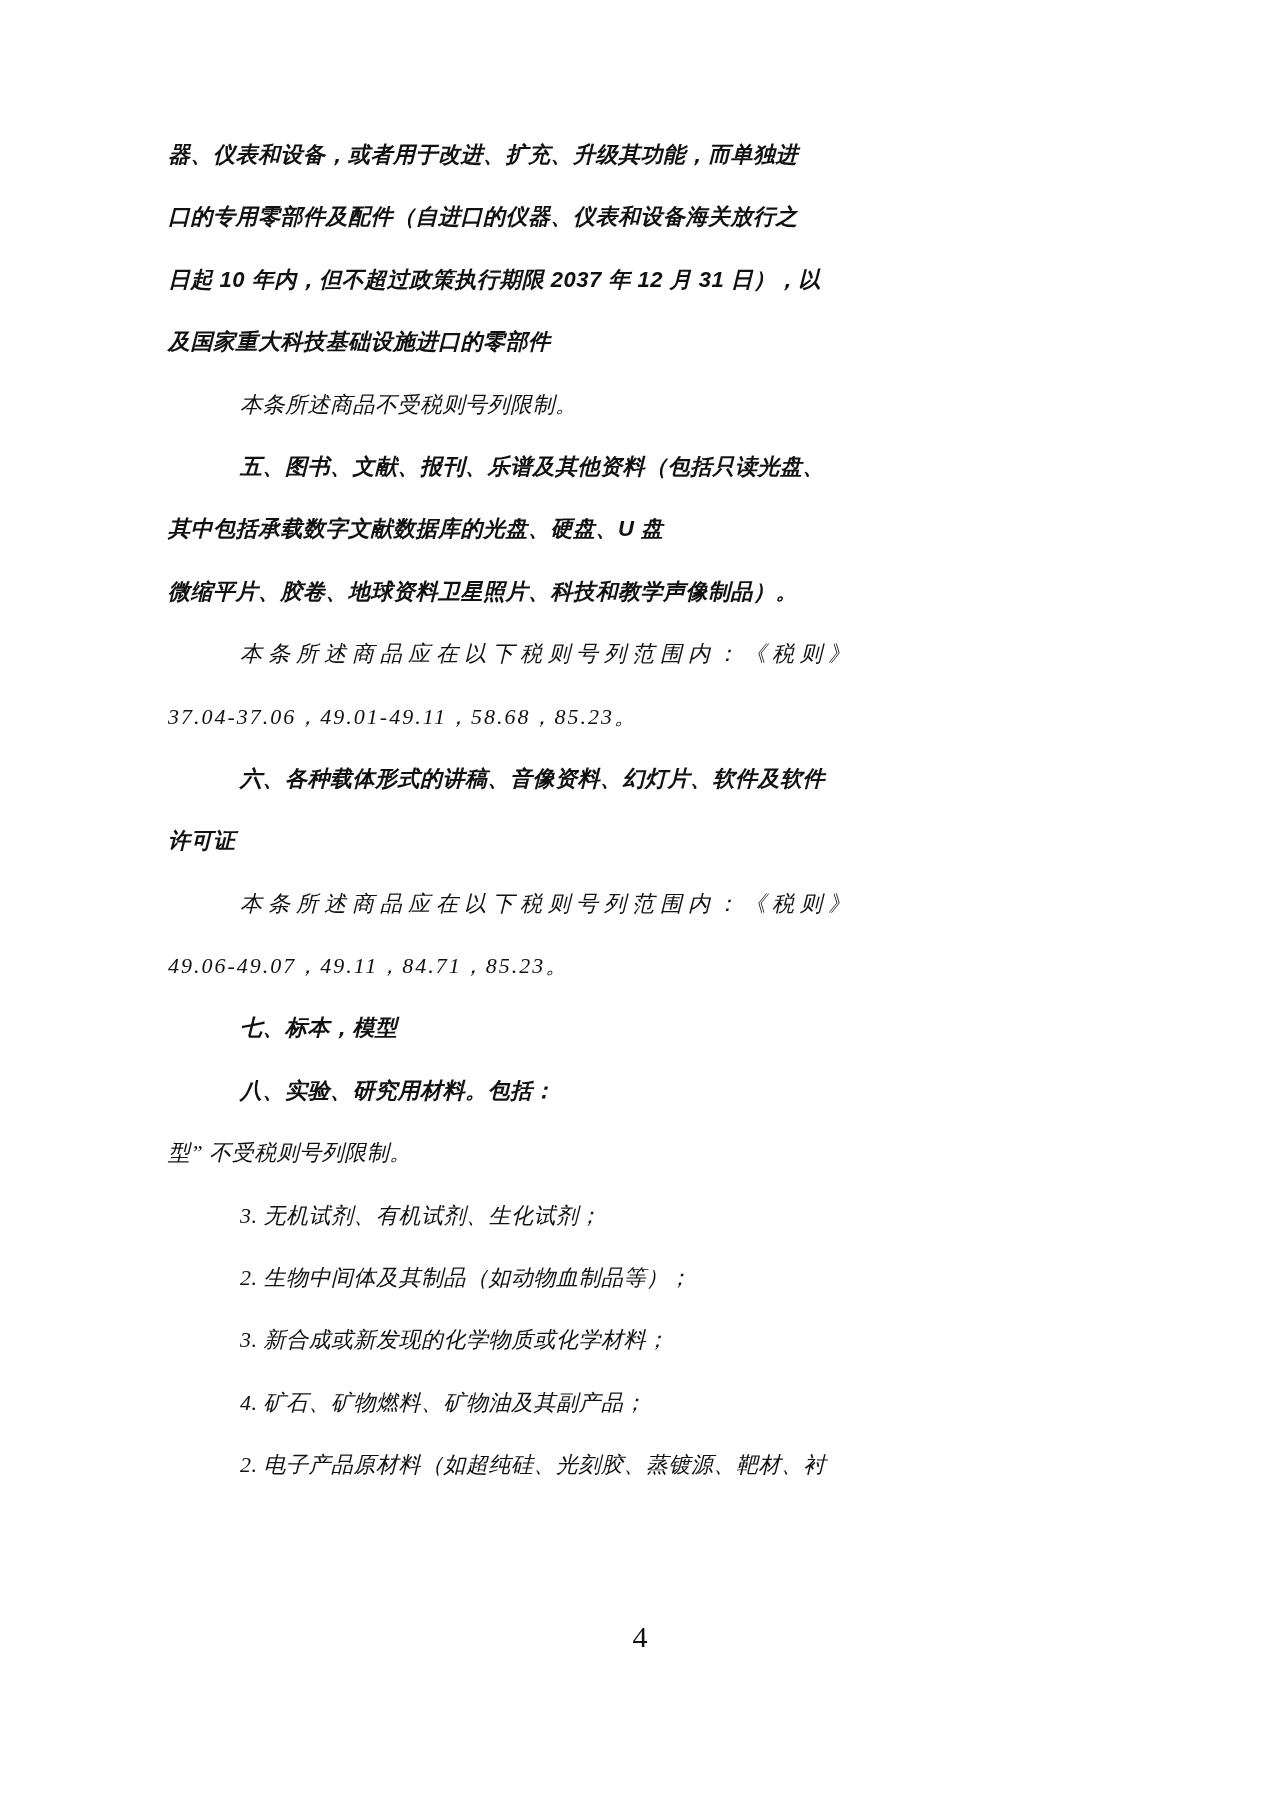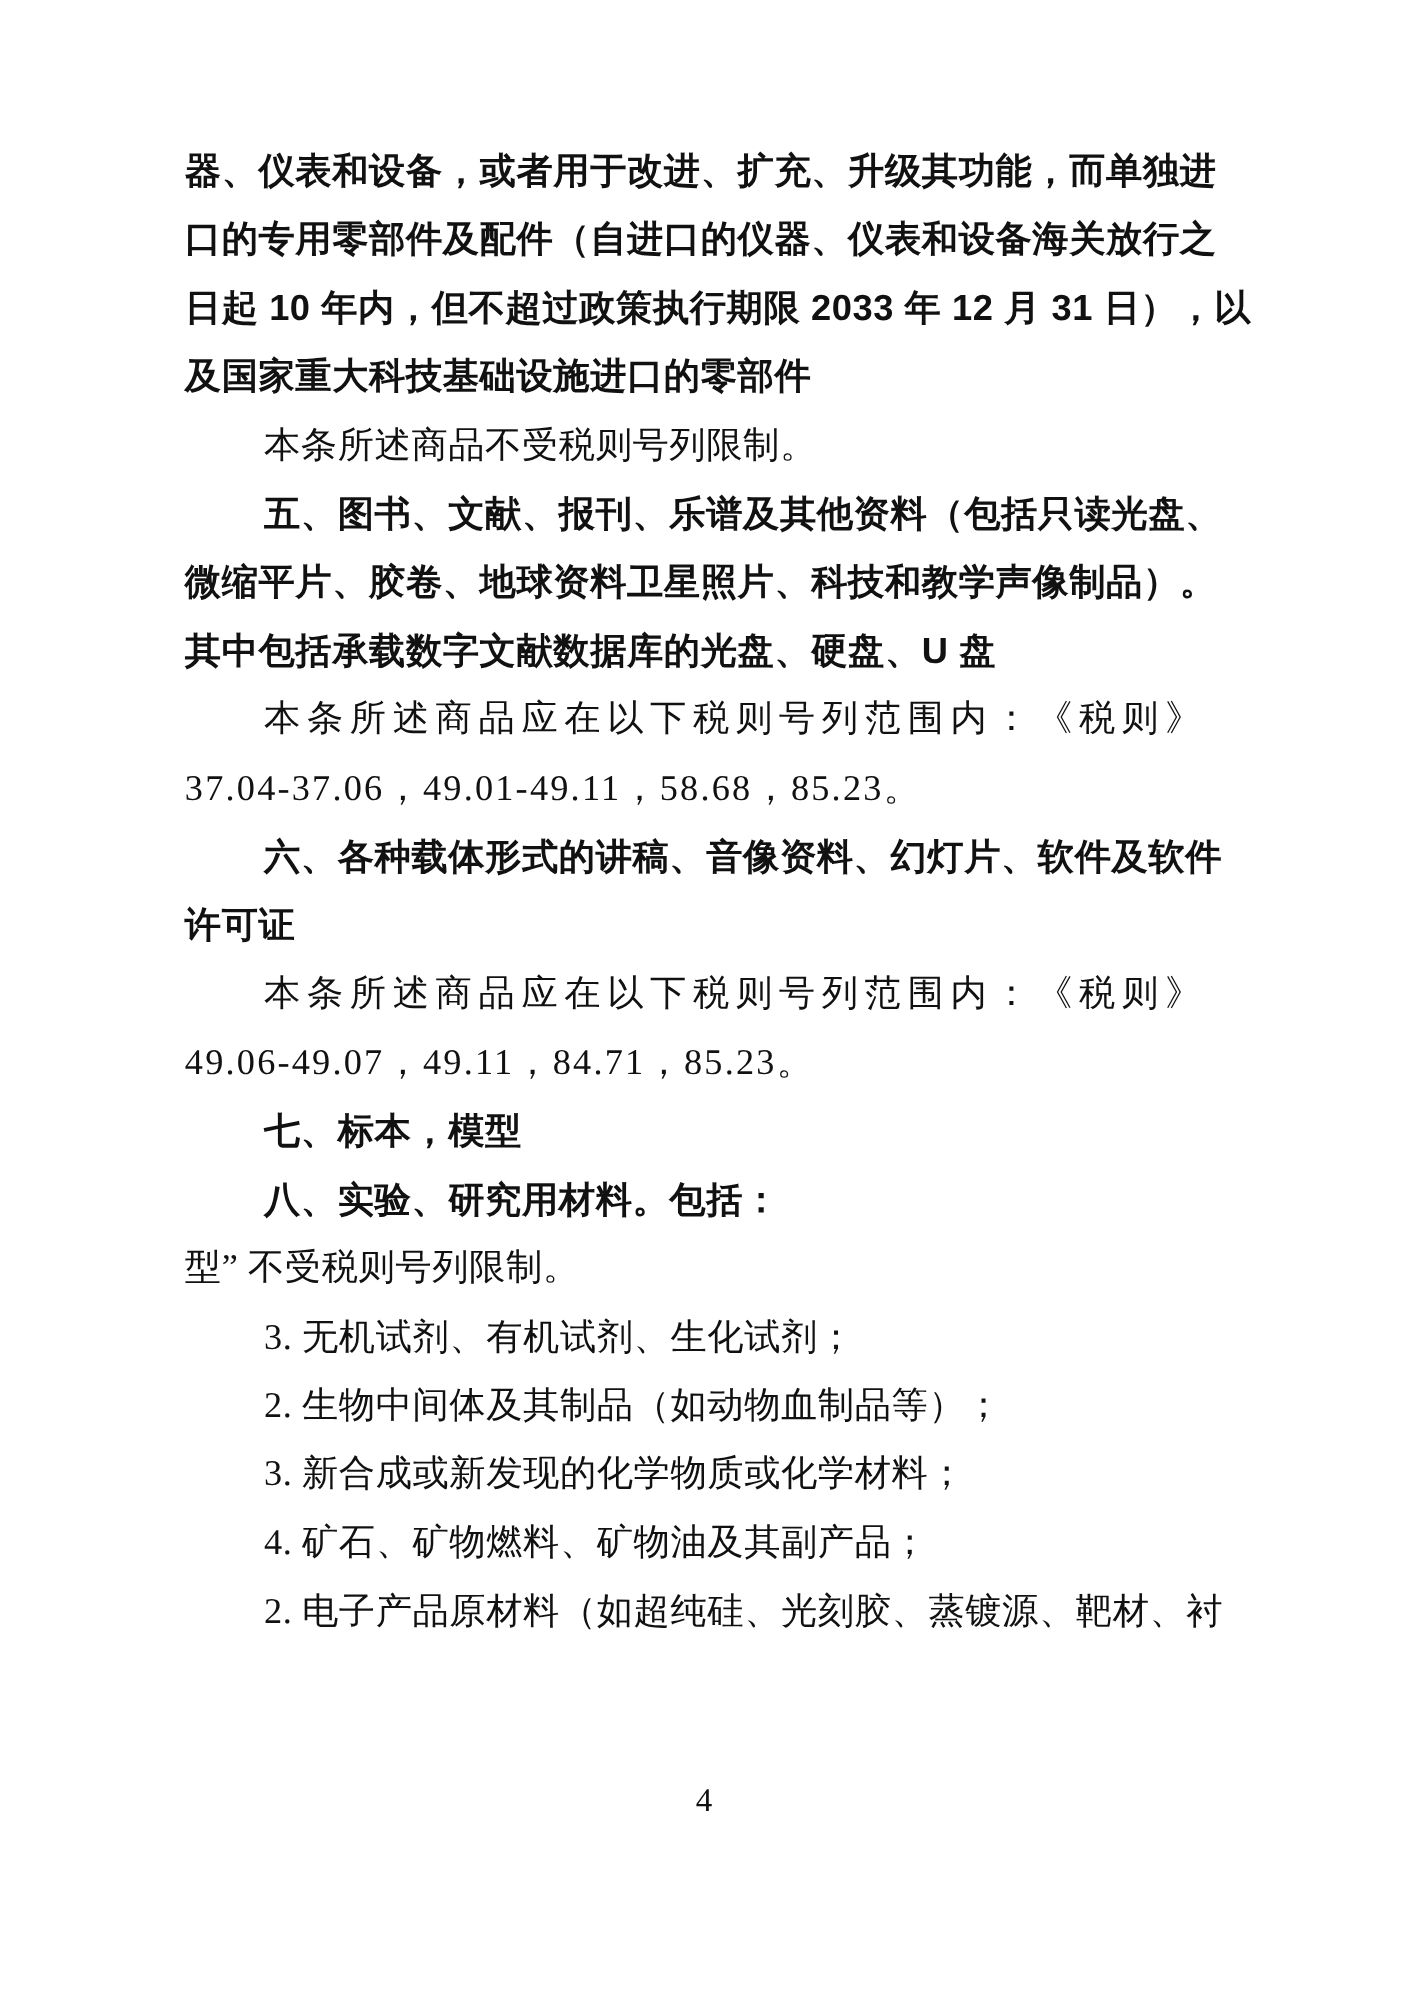--- a/index.html
+++ b/index.html
@@ -25,9 +25,10 @@
     display: block;
     height: 62.4px;
     line-height: 62.4px;
-    font-size: 33px;
+    font-size: 22px;
     white-space: nowrap;
     color: #111111;
+    font-style: italic;
   }
   .hei {
     font-family: "Liberation Sans", "DejaVu Sans", sans-serif;

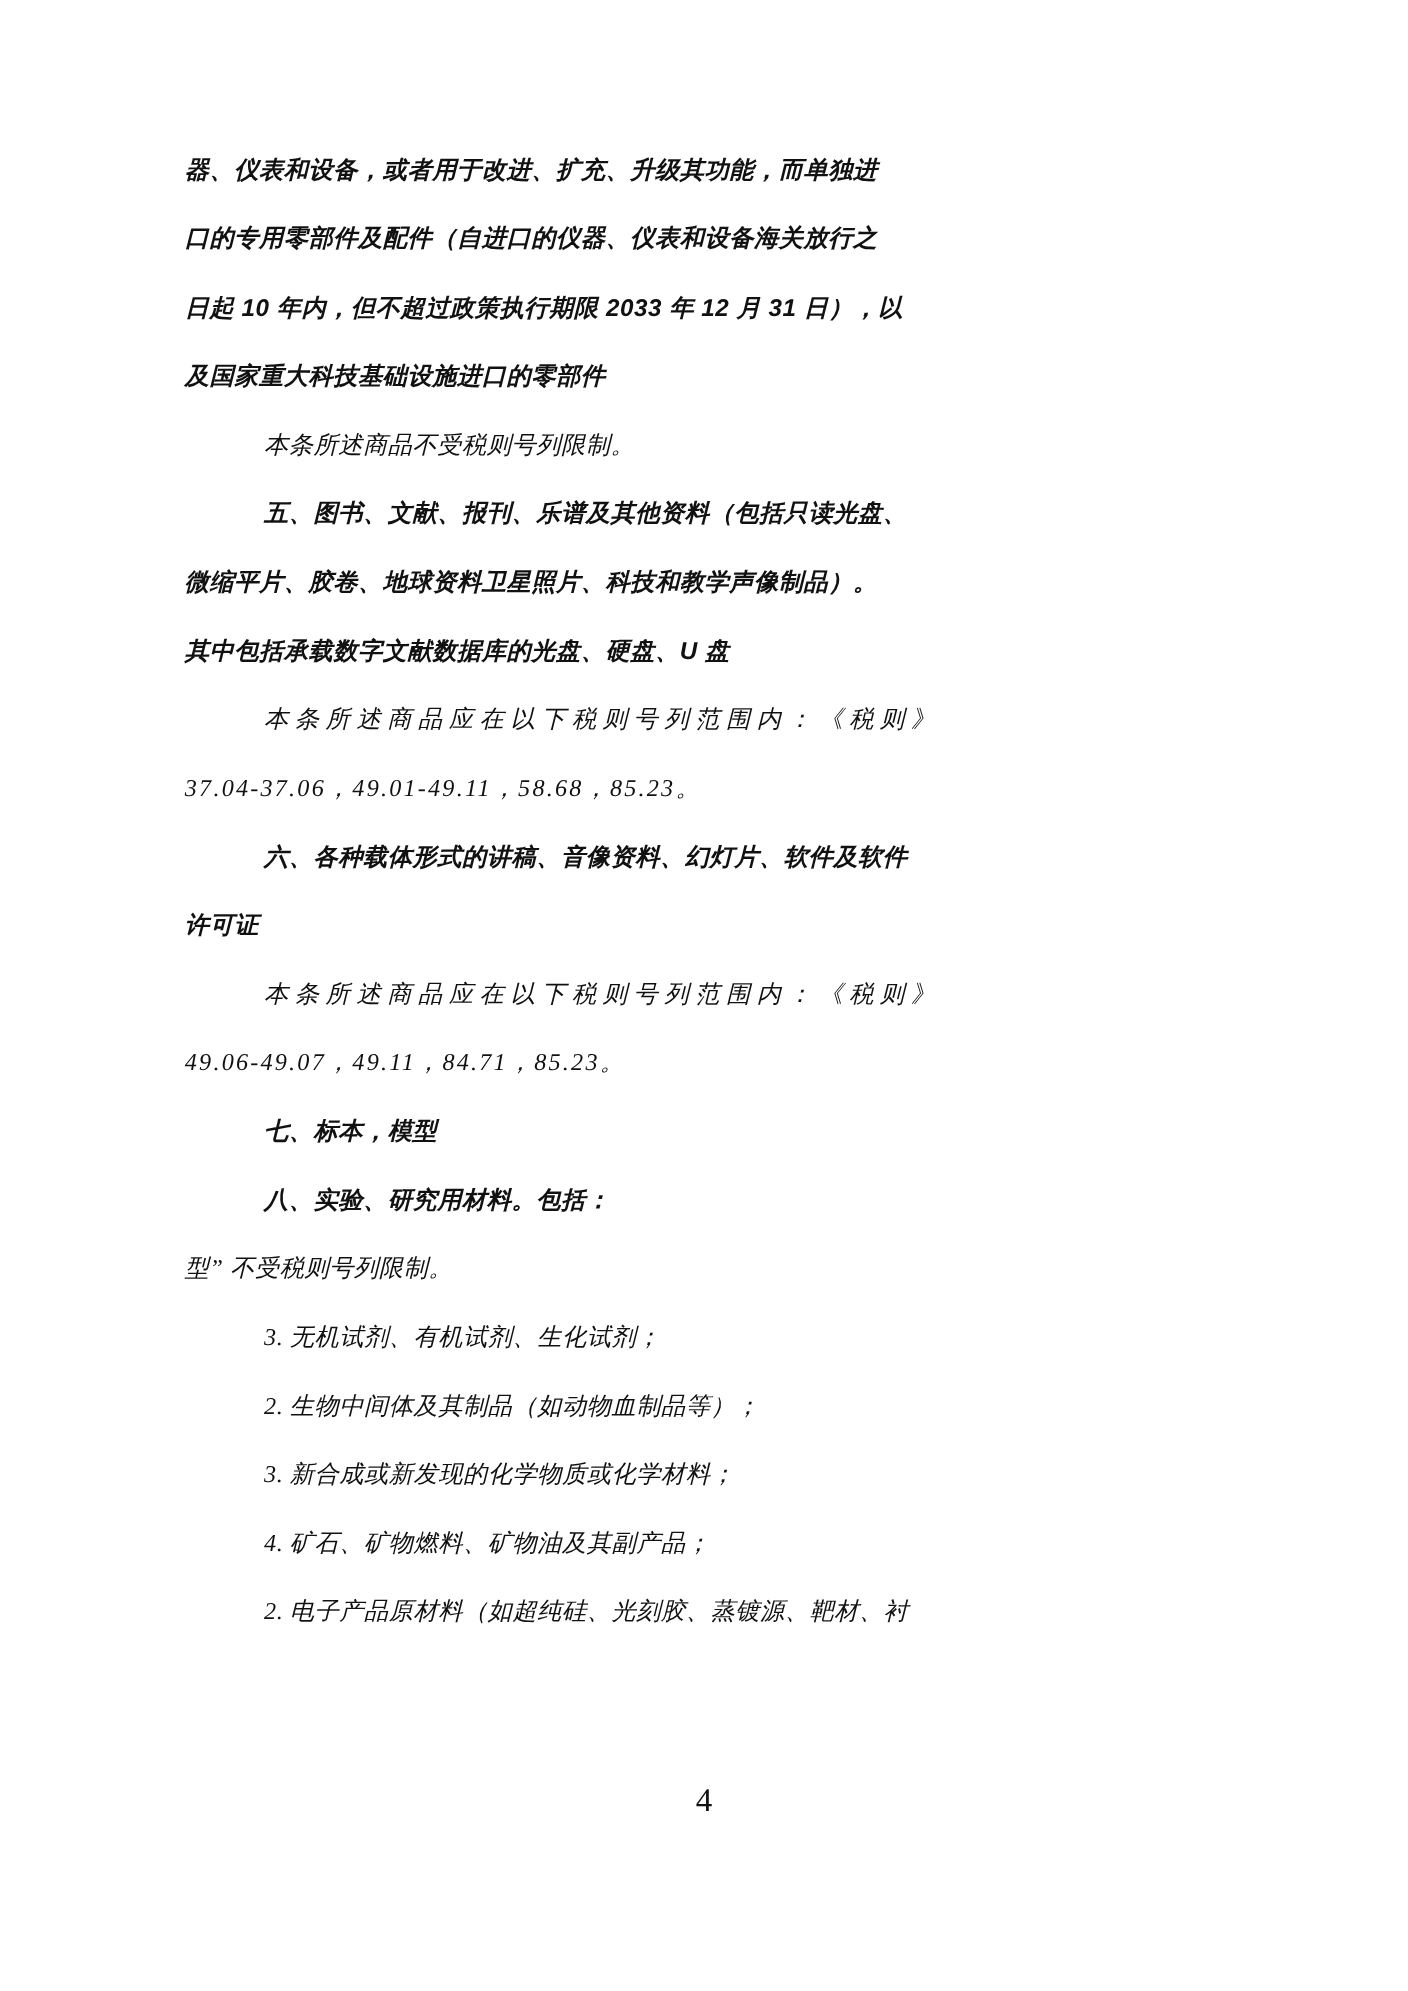--- a/index.html
+++ b/index.html
@@ -69,7 +69,7 @@
   <div class="text-block">
     <div class="line hei">器、仪表和设备，或者用于改进、扩充、升级其功能，而单独进</div>
     <div class="line hei">口的专用零部件及配件（自进口的仪器、仪表和设备海关放行之</div>
-    <div class="line hei">日起 10 年内，但不超过政策执行期限 2033 年 12 月 31 日），以</div>
+    <div class="line hei">日起 10 年内，但不超过政策执行期限 2037 年 12 月 31 日），以</div>
     <div class="line hei">及国家重大科技基础设施进口的零部件</div>
     <div class="line song indent">本条所述商品不受税则号列限制。</div>
     <div class="line hei indent">五、图书、文献、报刊、乐谱及其他资料（包括只读光盘、</div>

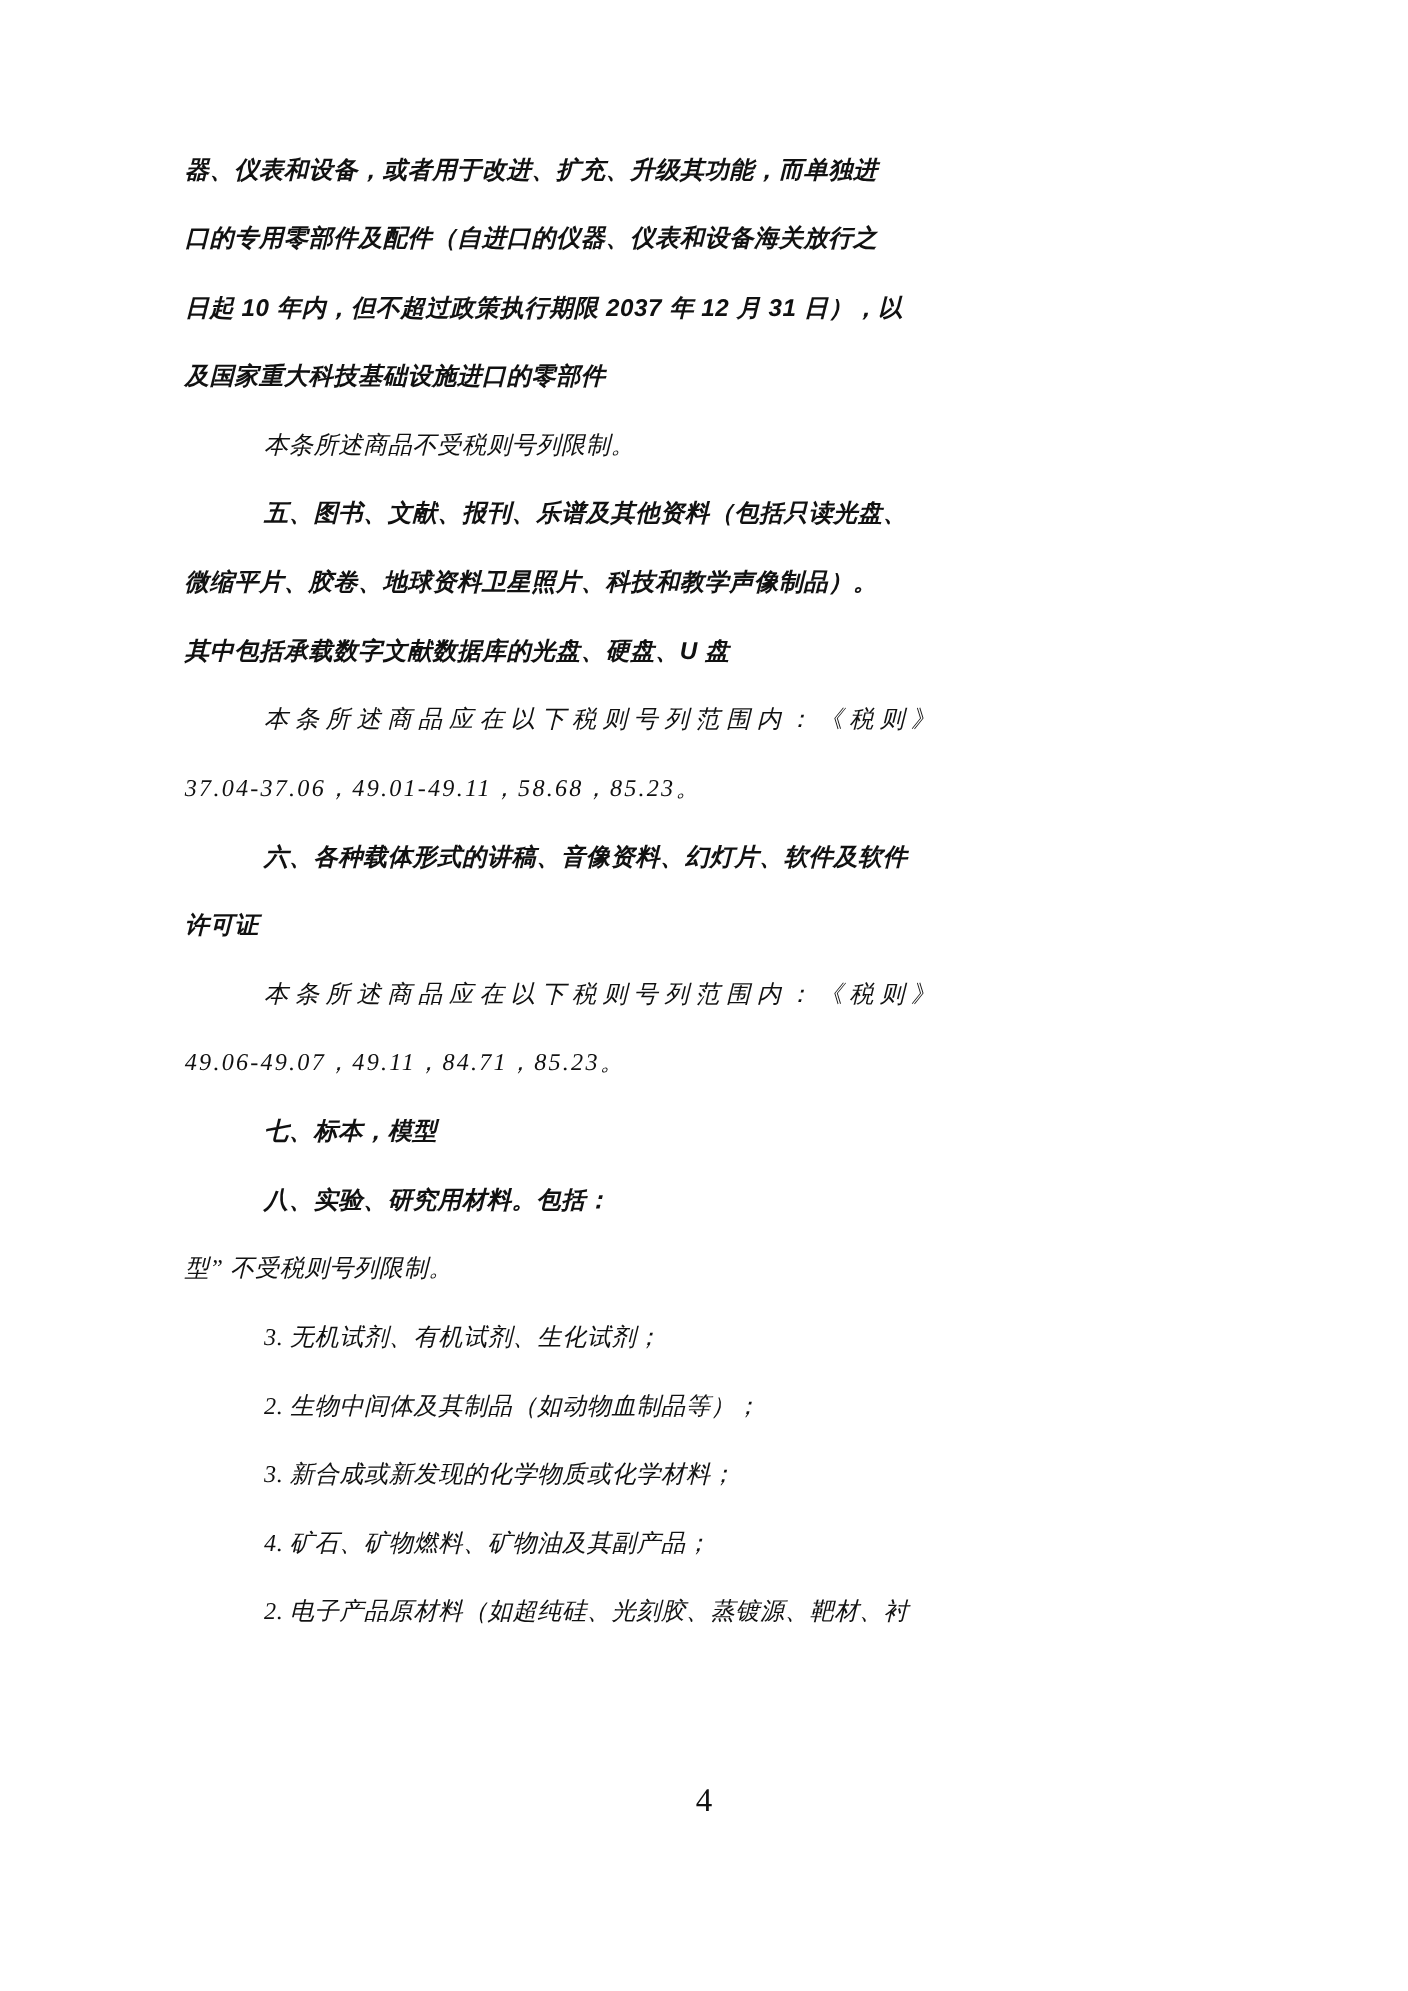--- a/index.html
+++ b/index.html
@@ -73,8 +73,8 @@
     <div class="line hei">及国家重大科技基础设施进口的零部件</div>
     <div class="line song indent">本条所述商品不受税则号列限制。</div>
     <div class="line hei indent">五、图书、文献、报刊、乐谱及其他资料（包括只读光盘、</div>
+    <div class="line hei">其中包括承载数字文献数据库的光盘、硬盘、U 盘</div>
     <div class="line hei">微缩平片、胶卷、地球资料卫星照片、科技和教学声像制品）。</div>
-    <div class="line hei">其中包括承载数字文献数据库的光盘、硬盘、U 盘</div>
     <div class="line song indent spread">本条所述商品应在以下税则号列范围内：《税则》</div>
     <div class="line song numline">37.04-37.06，49.01-49.11，58.68，85.23。</div>
     <div class="line hei indent">六、各种载体形式的讲稿、音像资料、幻灯片、软件及软件</div>

